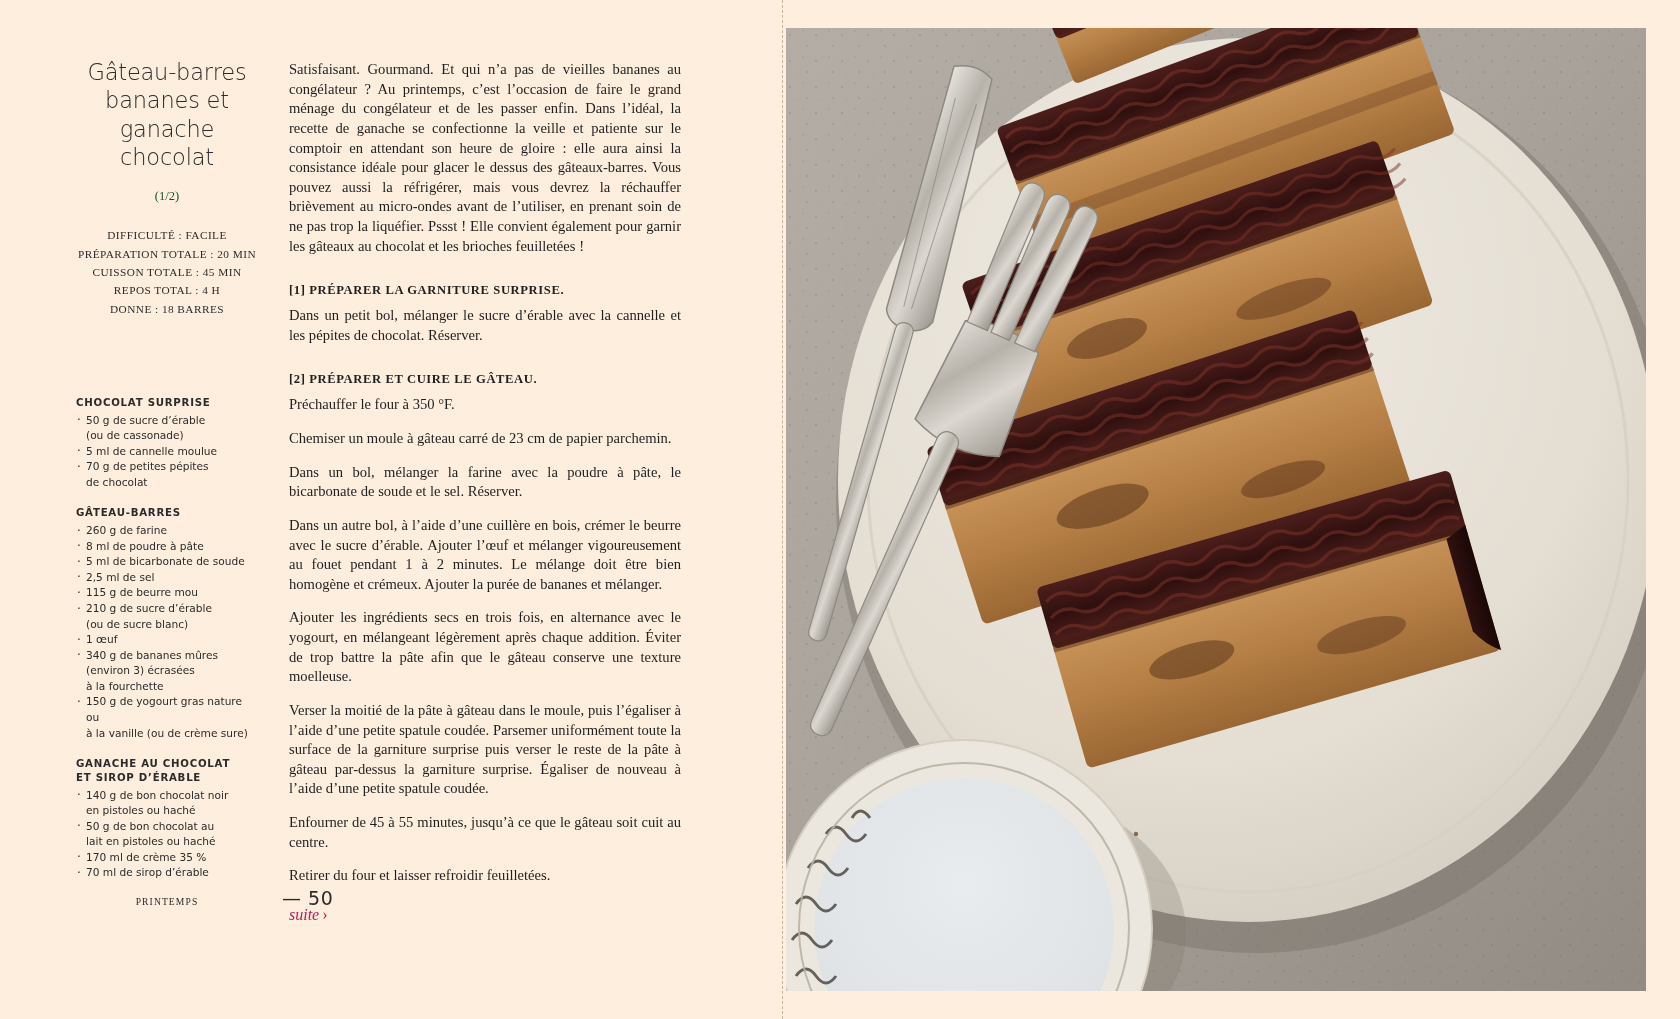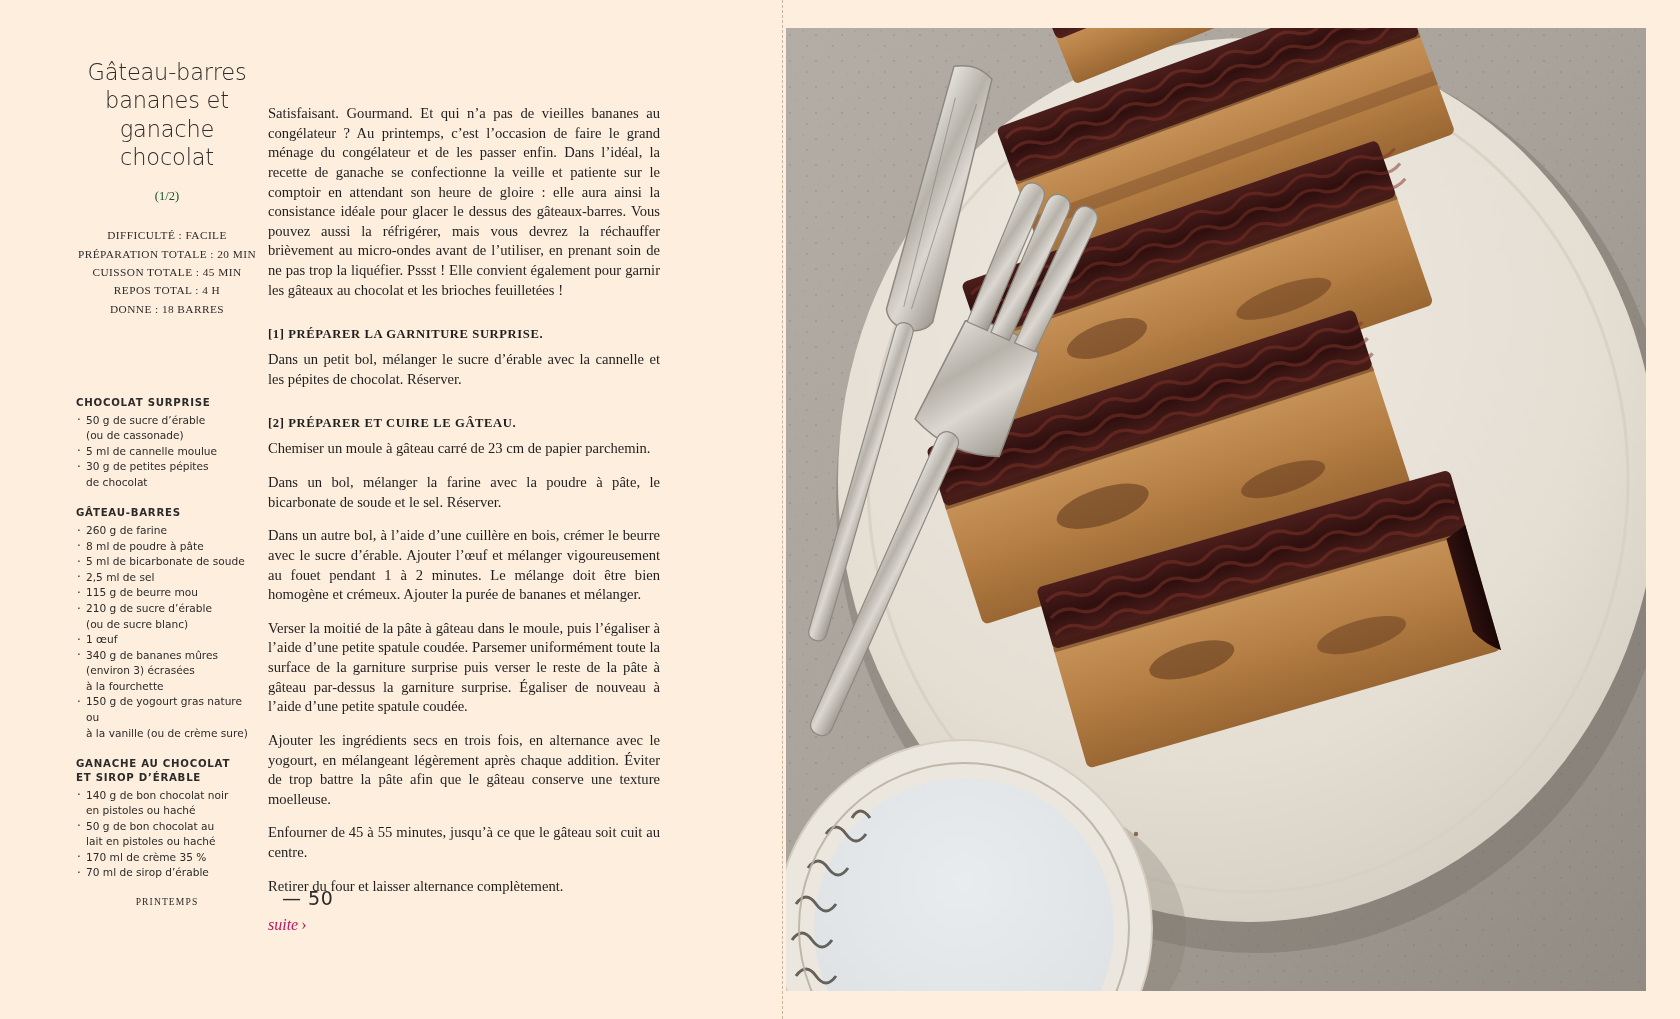--- a/index.html
+++ b/index.html
@@ -121,14 +121,13 @@
   
   .col-body {
     position: absolute;
-    left: 268px; top: 60px;
+    left: 289px; top: 60px;
     width: 392px;
     font-family: "Liberation Serif", serif;
     font-size: 14.6px;
     line-height: 1.345;
     color: #1f1f1f;
     text-align: justify;
-    margin-top: 44px;
   }
   .intro { text-align: justify; }
   .step-head {

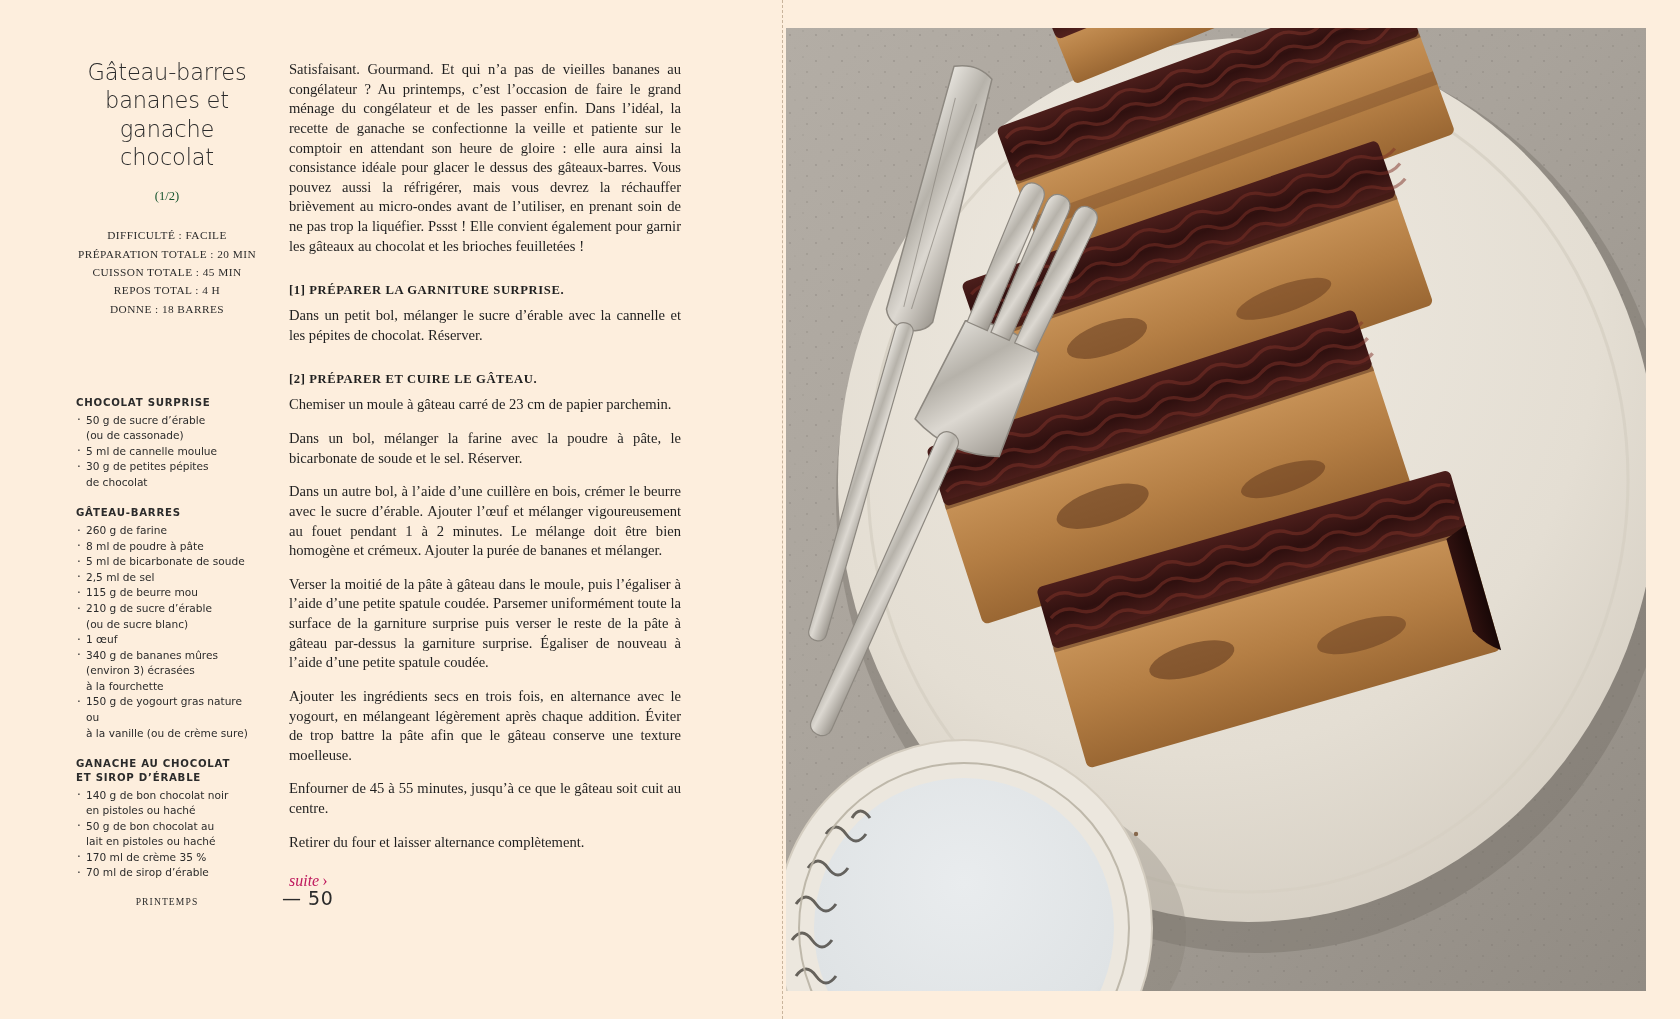--- a/index.html
+++ b/index.html
@@ -246,6 +246,7 @@
         <span class="num">[2]</span>
         <span>PRÉPARER ET CUIRE LE GÂTEAU.</span>
       </div>
+      <p class="step first-after-head">Préchauffer le four à 350 °F.</p>
       <p class="step">Chemiser un moule à gâteau carré de 23 cm de papier parchemin.</p>
       <p class="step">Dans un bol, mélanger la farine avec la poudre à pâte, le bicarbonate de soude et le sel. Réserver.</p>
       <p class="step">Dans un autre bol, à l’aide d’une cuillère en bois, crémer le beurre avec le sucre d’érable. Ajouter l’œuf et mélanger vigoureusement au fouet pendant 1 à 2 minutes. Le mélange doit être bien homogène et crémeux. Ajouter la purée de bananes et mélanger.</p>

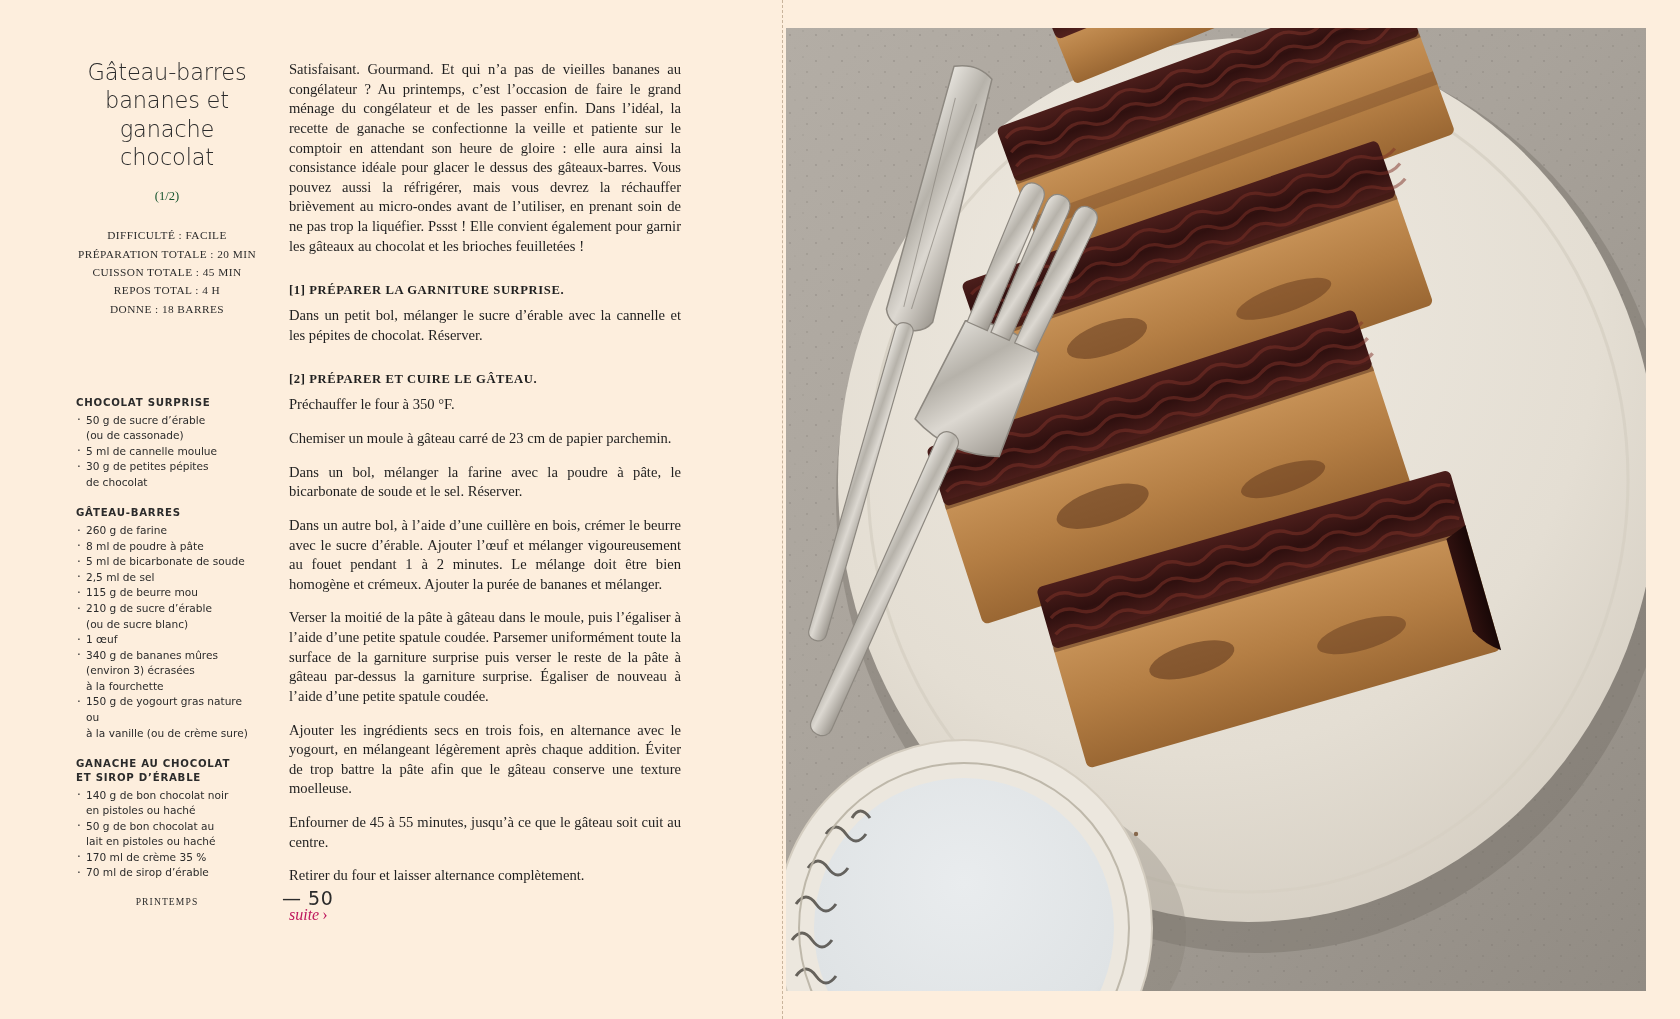--- a/index.html
+++ b/index.html
@@ -192,7 +192,7 @@
             <li>50 g de sucre d’érable
 (ou de cassonade)</li>
             <li>5 ml de cannelle moulue</li>
-            <li>30 g de petites pépites
+            <li>70 g de petites pépites
 de chocolat</li>
           </ul>
         </div>

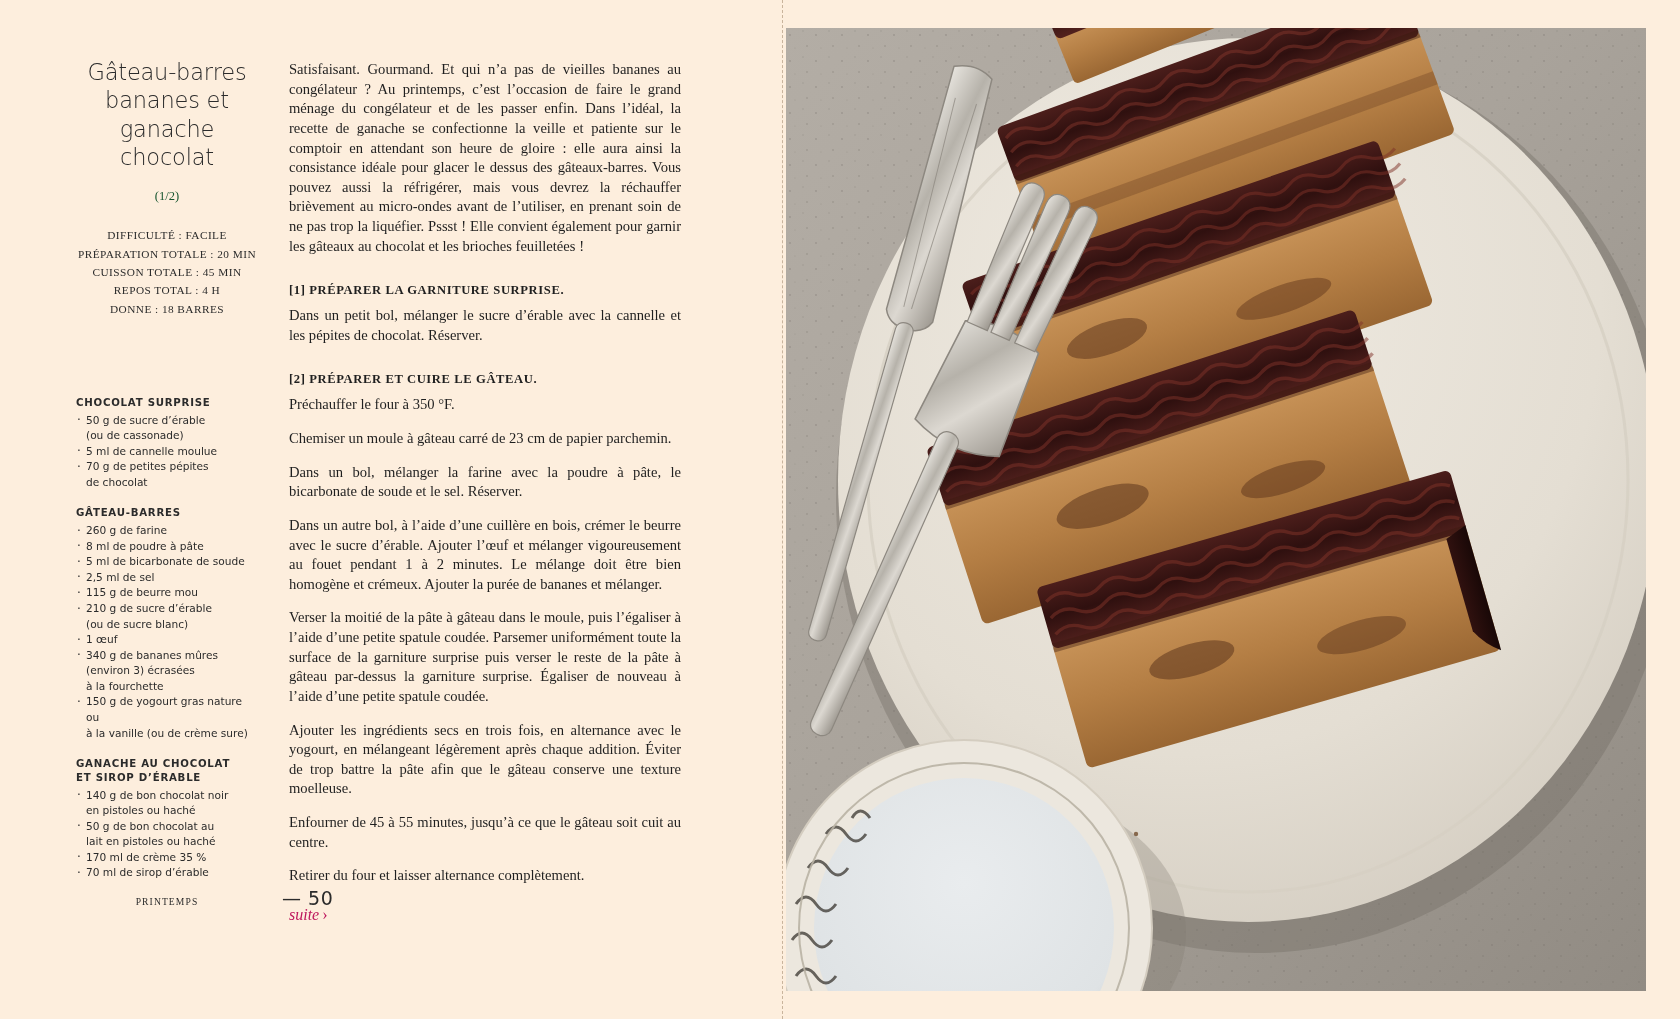--- a/index.html
+++ b/index.html
@@ -250,8 +250,8 @@
       <p class="step">Chemiser un moule à gâteau carré de 23 cm de papier parchemin.</p>
       <p class="step">Dans un bol, mélanger la farine avec la poudre à pâte, le bicarbonate de soude et le sel. Réserver.</p>
       <p class="step">Dans un autre bol, à l’aide d’une cuillère en bois, crémer le beurre avec le sucre d’érable. Ajouter l’œuf et mélanger vigoureusement au fouet pendant 1 à 2 minutes. Le mélange doit être bien homogène et crémeux. Ajouter la purée de bananes et mélanger.</p>
+      <p class="step">Ajouter les ingrédients secs en trois fois, en alternance avec le yogourt, en mélangeant légèrement après chaque addition. Éviter de trop battre la pâte afin que le gâteau conserve une texture moelleuse.</p>
       <p class="step">Verser la moitié de la pâte à gâteau dans le moule, puis l’égaliser à l’aide d’une petite spatule coudée. Parsemer uniformément toute la surface de la garniture surprise puis verser le reste de la pâte à gâteau par-dessus la garniture surprise. Égaliser de nouveau à l’aide d’une petite spatule coudée.</p>
-      <p class="step">Ajouter les ingrédients secs en trois fois, en alternance avec le yogourt, en mélangeant légèrement après chaque addition. Éviter de trop battre la pâte afin que le gâteau conserve une texture moelleuse.</p>
       <p class="step">Enfourner de 45 à 55 minutes, jusqu’à ce que le gâteau soit cuit au centre.</p>
       <p class="step">Retirer du four et laisser alternance complètement.</p>
 

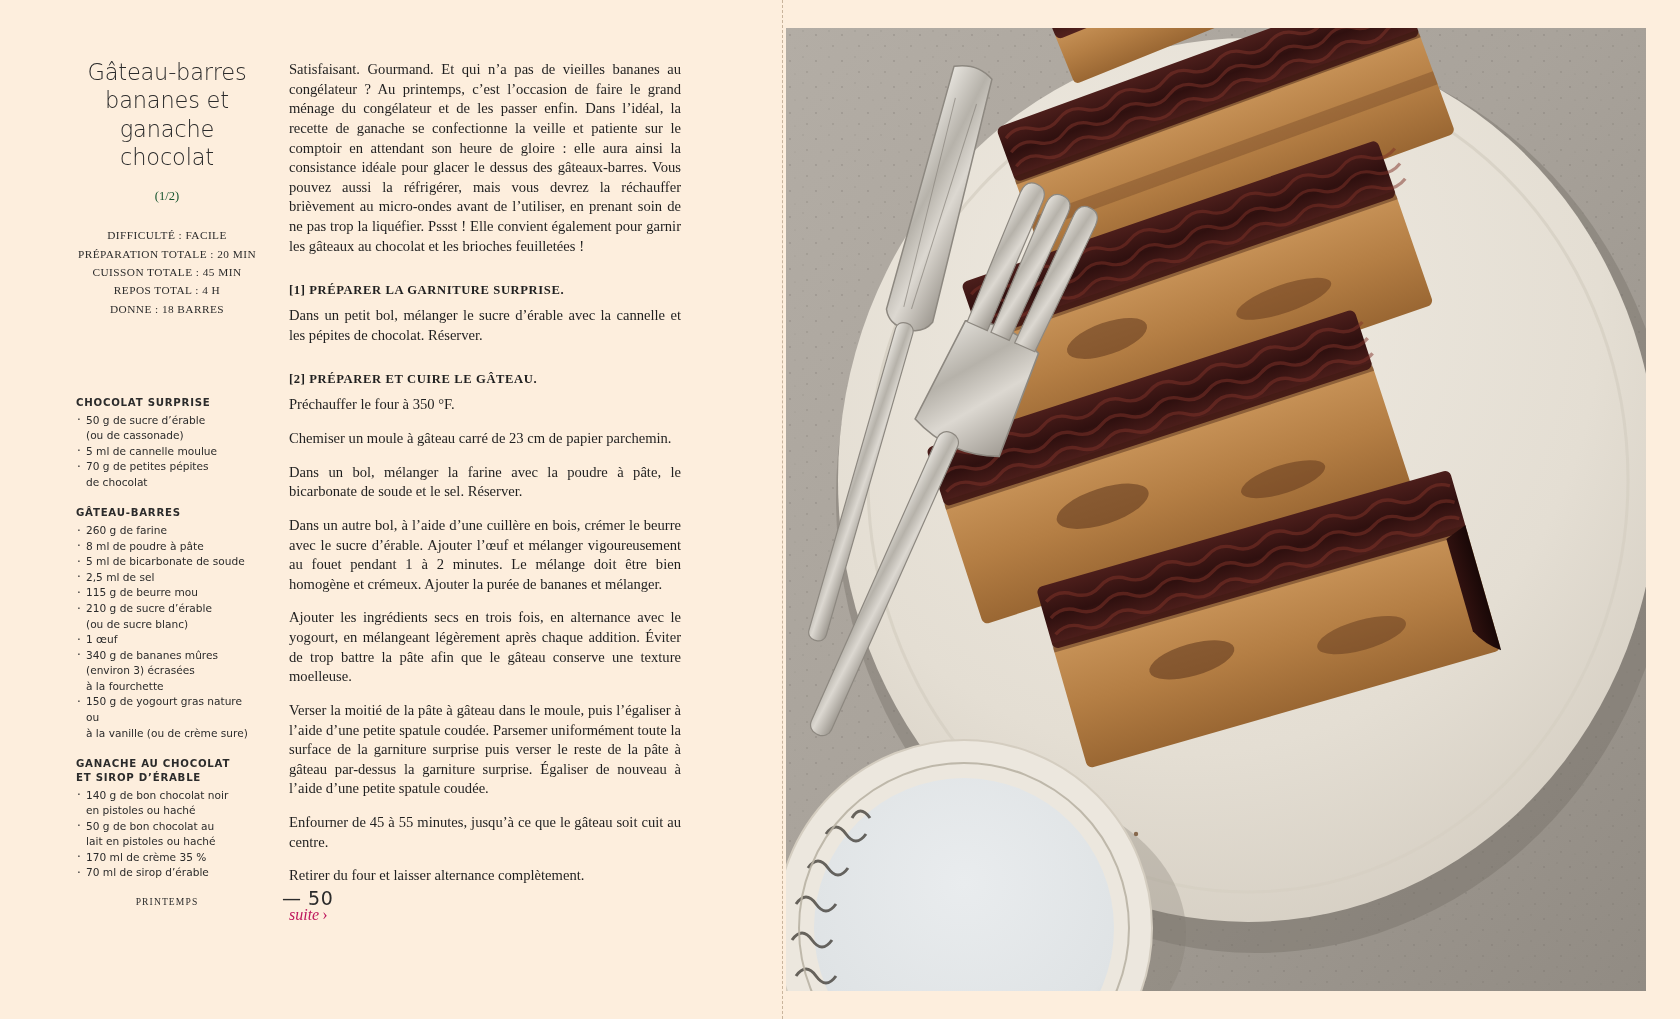--- a/index.html
+++ b/index.html
@@ -253,7 +253,7 @@
       <p class="step">Ajouter les ingrédients secs en trois fois, en alternance avec le yogourt, en mélangeant légèrement après chaque addition. Éviter de trop battre la pâte afin que le gâteau conserve une texture moelleuse.</p>
       <p class="step">Verser la moitié de la pâte à gâteau dans le moule, puis l’égaliser à l’aide d’une petite spatule coudée. Parsemer uniformément toute la surface de la garniture surprise puis verser le reste de la pâte à gâteau par-dessus la garniture surprise. Égaliser de nouveau à l’aide d’une petite spatule coudée.</p>
       <p class="step">Enfourner de 45 à 55 minutes, jusqu’à ce que le gâteau soit cuit au centre.</p>
-      <p class="step">Retirer du four et laisser alternance complètement.</p>
+      <p class="step">Retirer du four et laisser refroidir feuilletées.</p>
 
       <div class="suite">
         <span>suite</span><span class="arrow">›</span>

